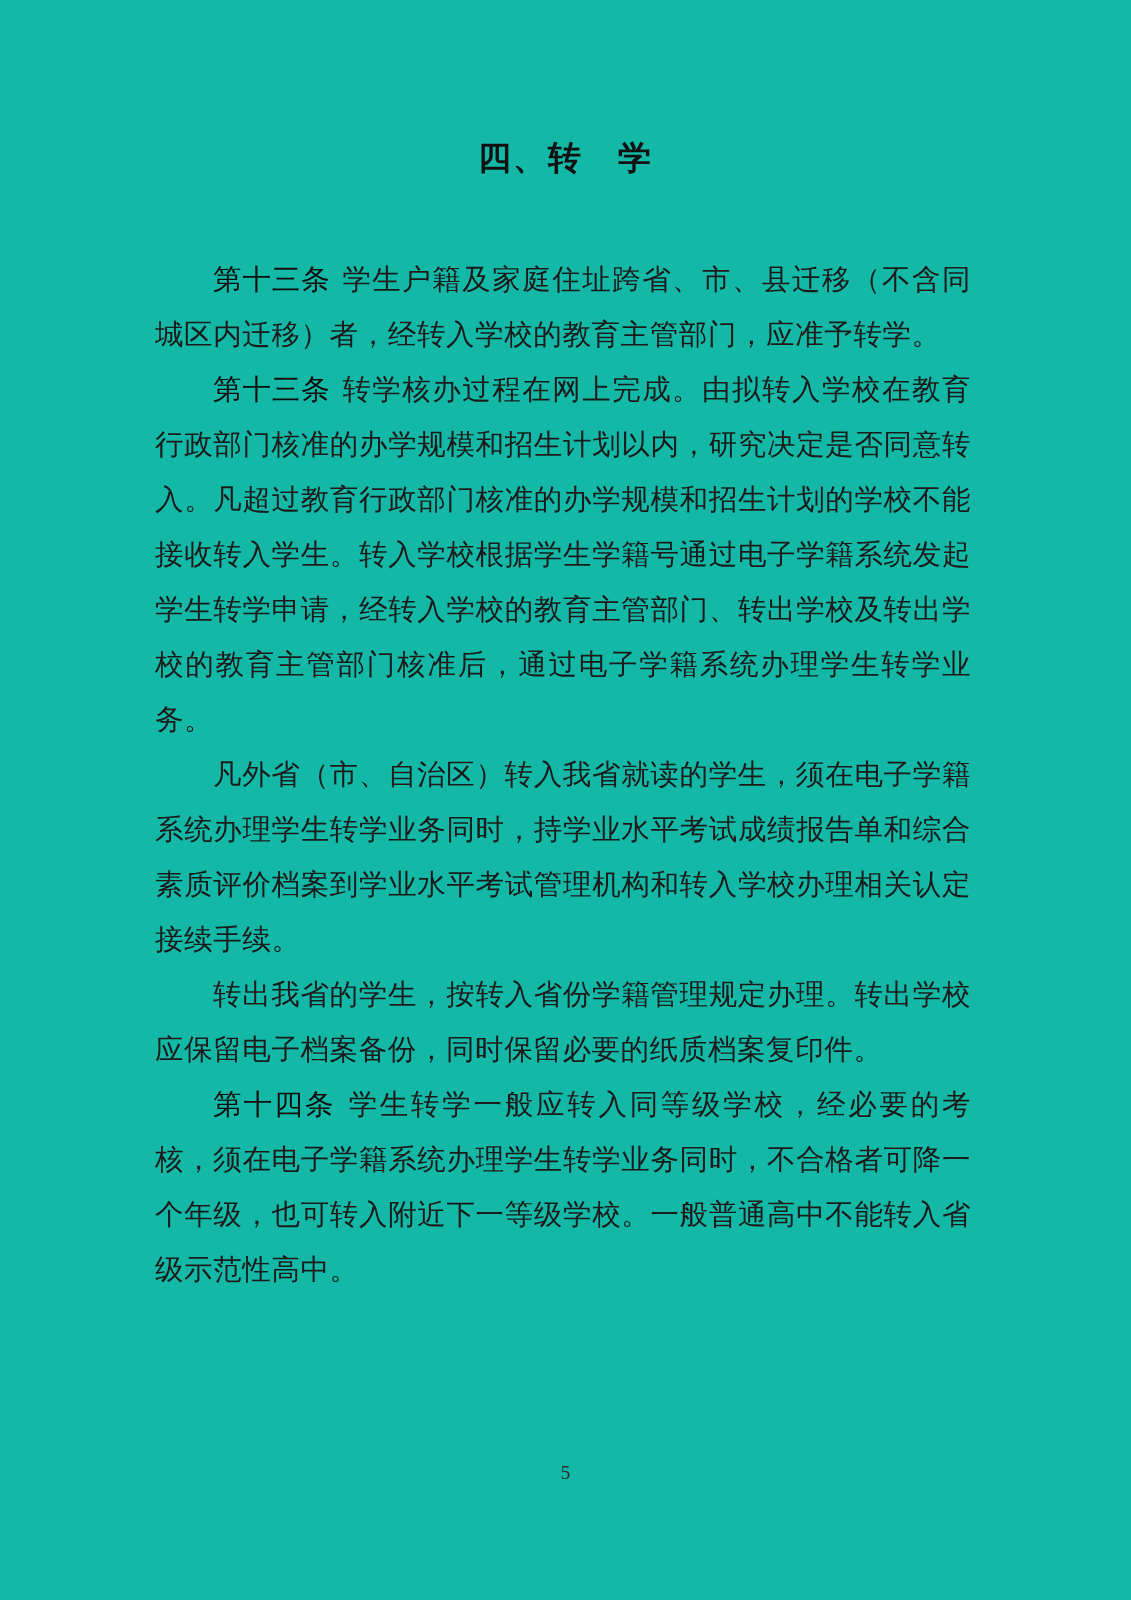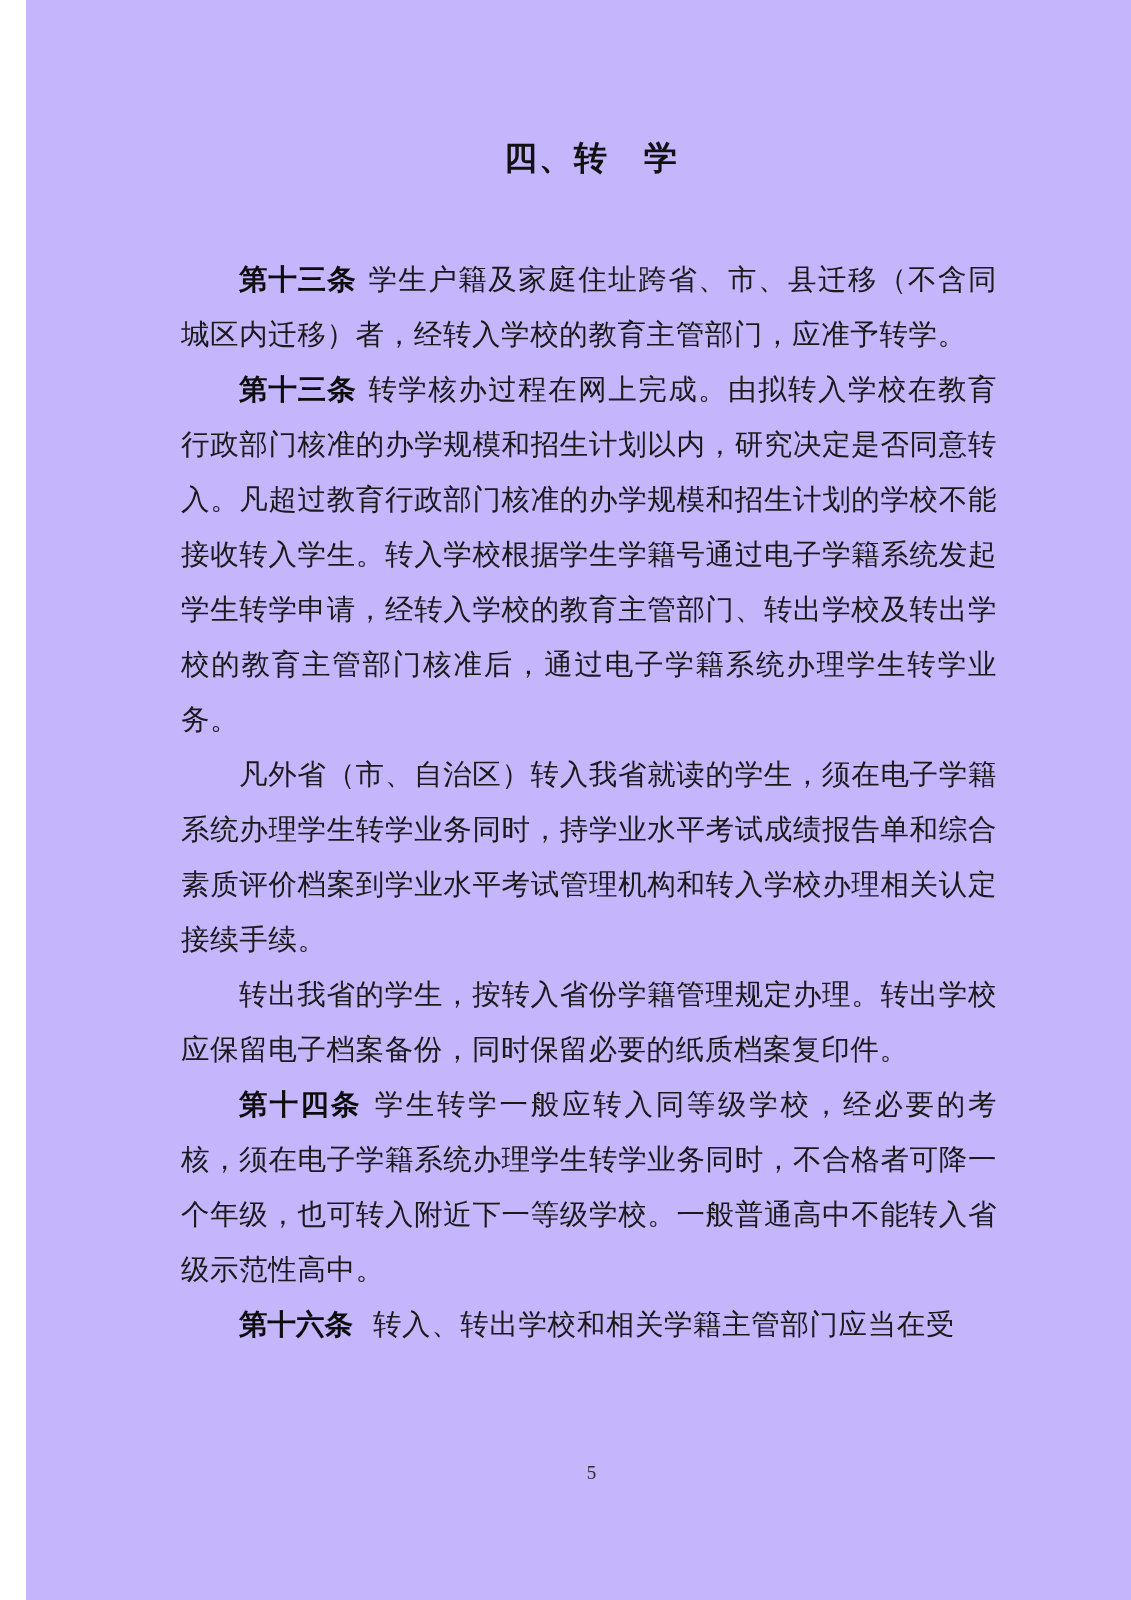--- a/index.html
+++ b/index.html
@@ -19,8 +19,7 @@
   .page {
     position: absolute;
     inset: 0;
-    background: #c4b5fd;
-    margin-left: 26px;
+    background: #14b8a6;
   }
 
   

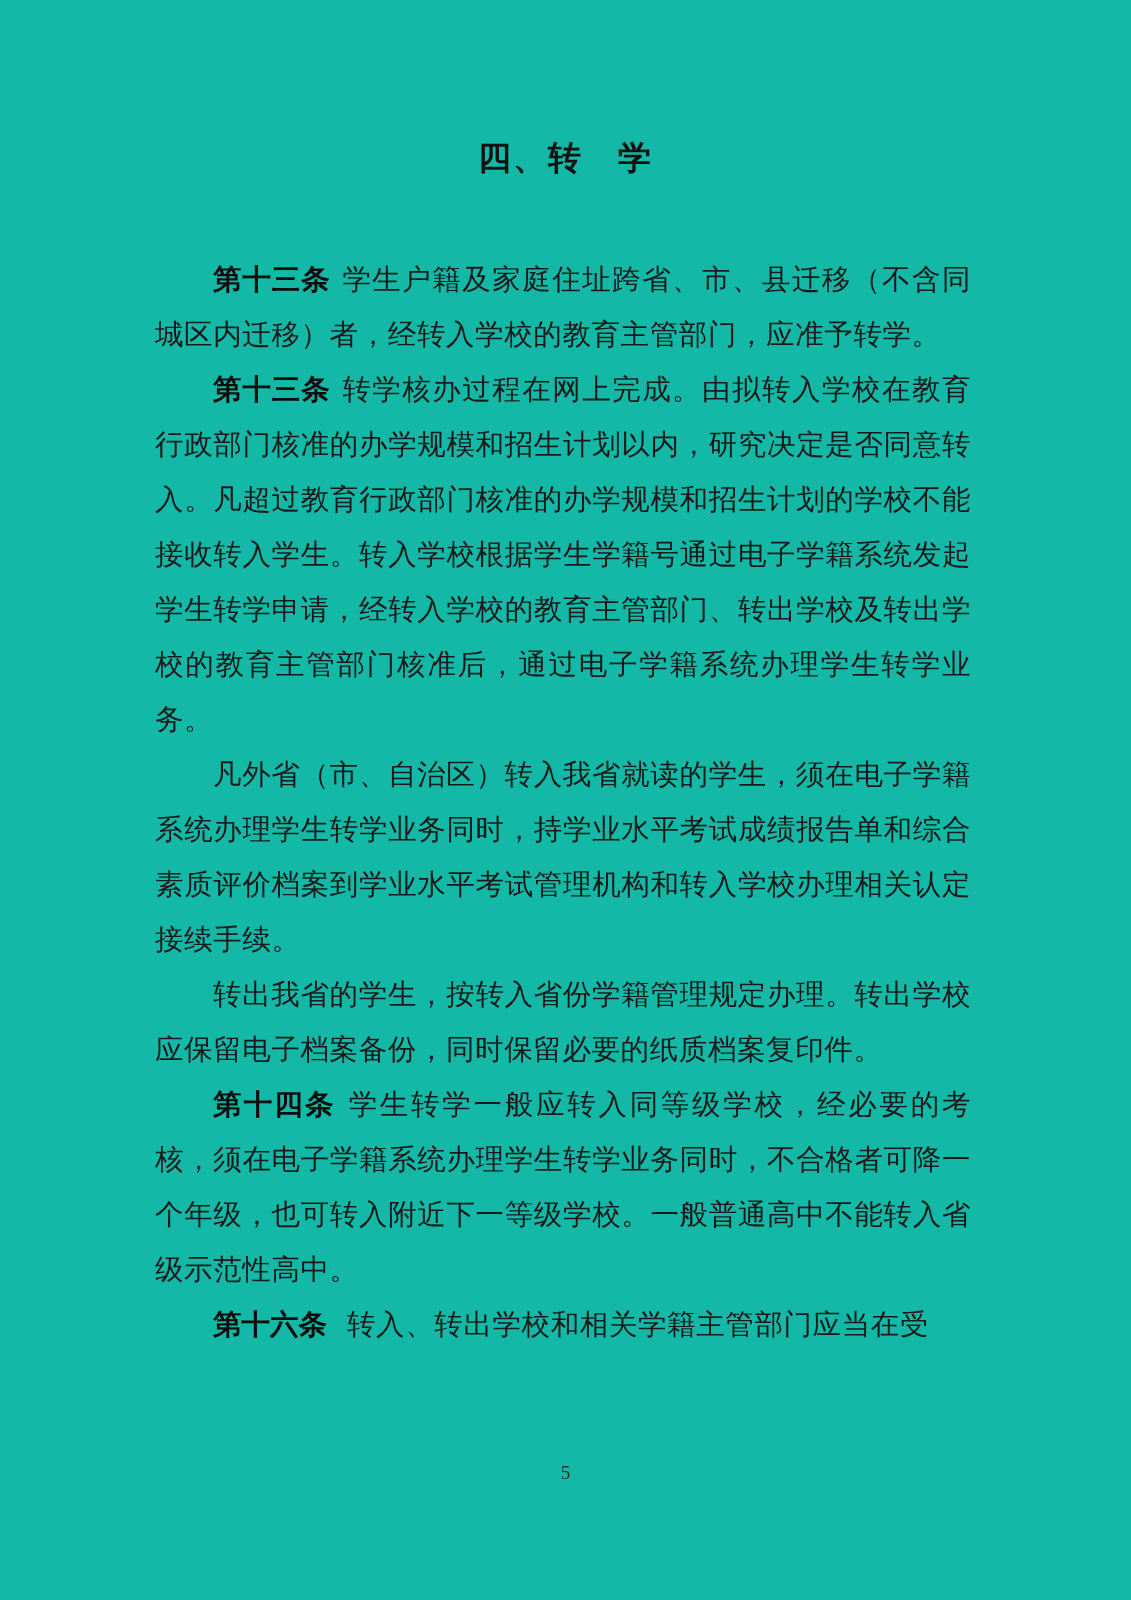--- a/index.html
+++ b/index.html
@@ -65,7 +65,7 @@
 
   .art-label {
     font-family: "Liberation Sans", "DejaVu Sans", sans-serif;
-    font-weight: 700;
+    font-weight: 400;
     font-size: 28.5px;
     letter-spacing: 0px;
     color: #0d0d0d;

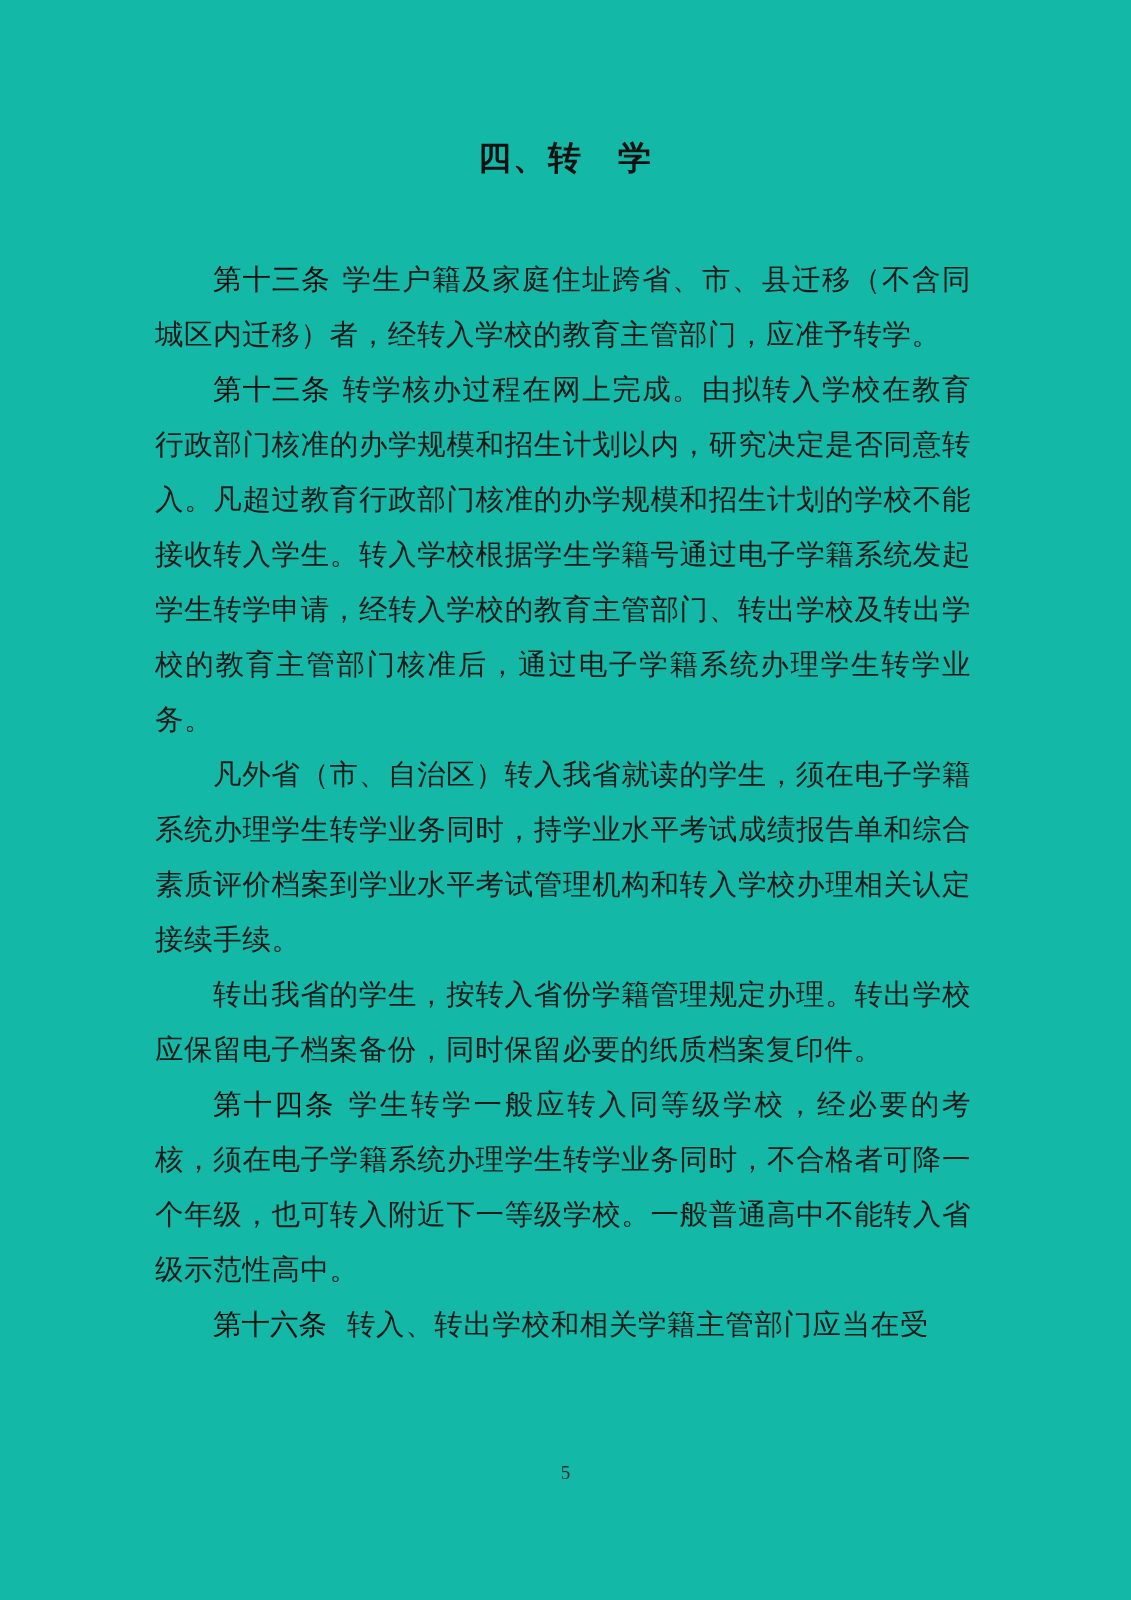--- a/index.html
+++ b/index.html
@@ -111,7 +111,6 @@
 
     <p class="para indent"><span class="art-label">第十四条</span><span class="art-gap"></span><span>学生转学一般应转入同等级学校，经必要的考核，须在电子学籍系统办理学生转学业务同时，不合格者可降一个年级，也可转入附近下一等级学校。一般普通高中不能转入省级示范性高中。</span></p>
 
-    <p class="para indent"><span class="art-label">第十六条</span><span class="art-gap-wide"></span><span>转入、转出学校和相关学籍主管部门应当在受</span></p>
 
   </div>
 

